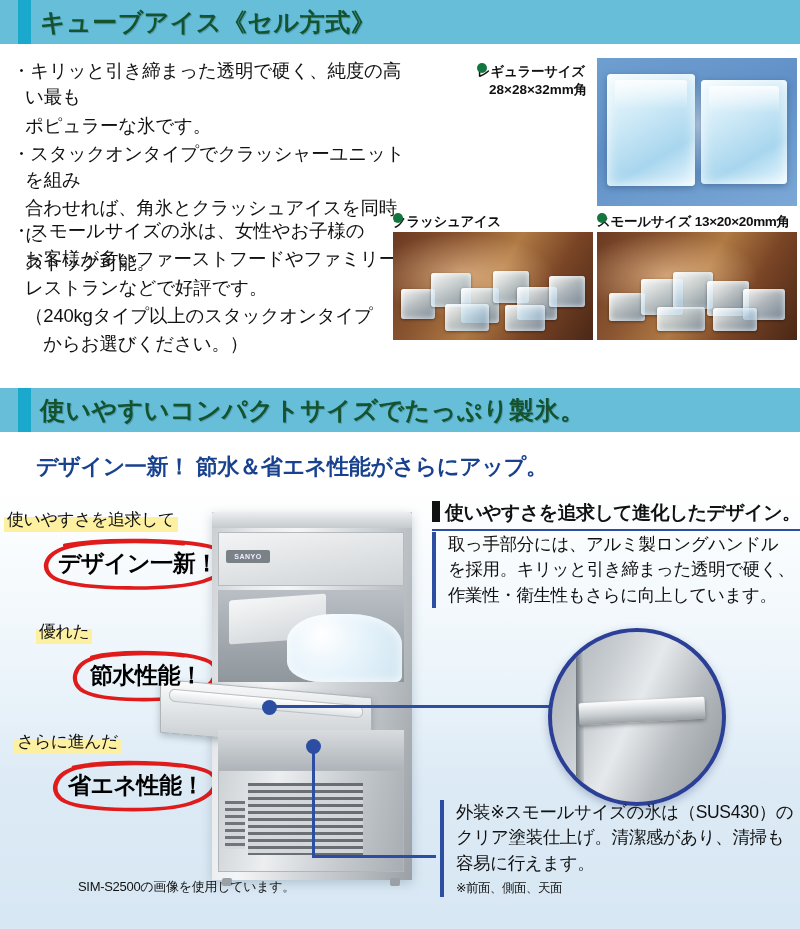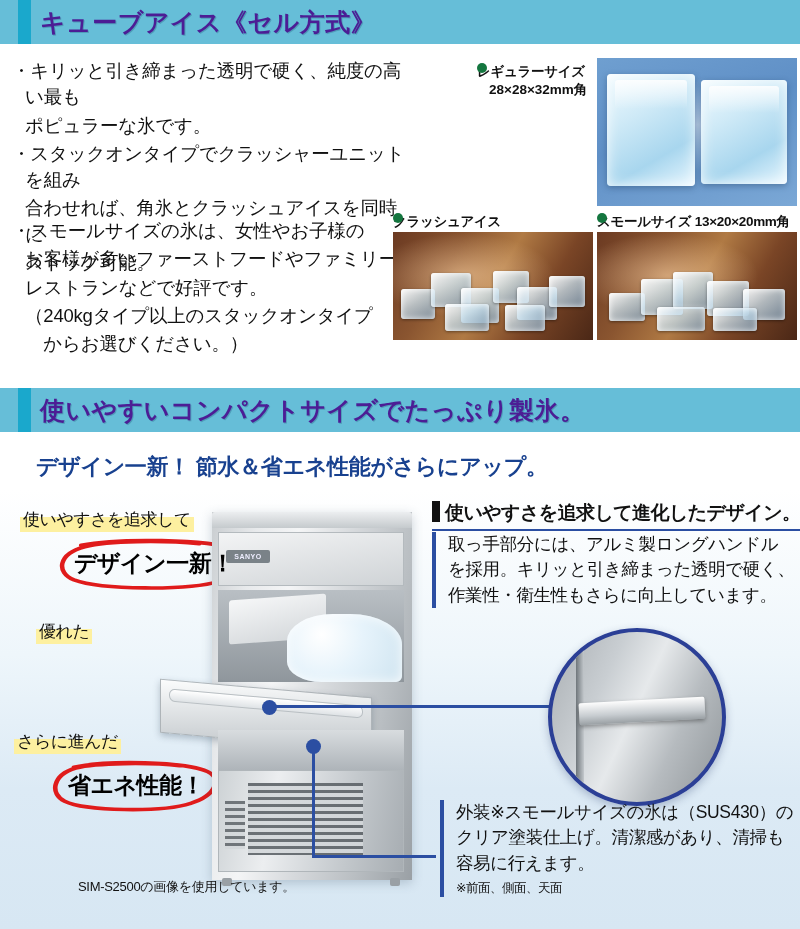--- a/index.html
+++ b/index.html
@@ -18,7 +18,7 @@
   .band .accent{position:absolute;left:18px;top:0;width:13px;height:44px;background:#1aa8cc;}
   .band .band-title{
     position:absolute;left:40px;top:50%;transform:translateY(-50%);
-    color:#4c1d95;font-size:25px;font-weight:bold;letter-spacing:.5px;
+    color:#14532d;font-size:25px;font-weight:bold;letter-spacing:.5px;
     text-shadow:1px 1px 0 rgba(60,130,160,.55);white-space:nowrap;
   }
 

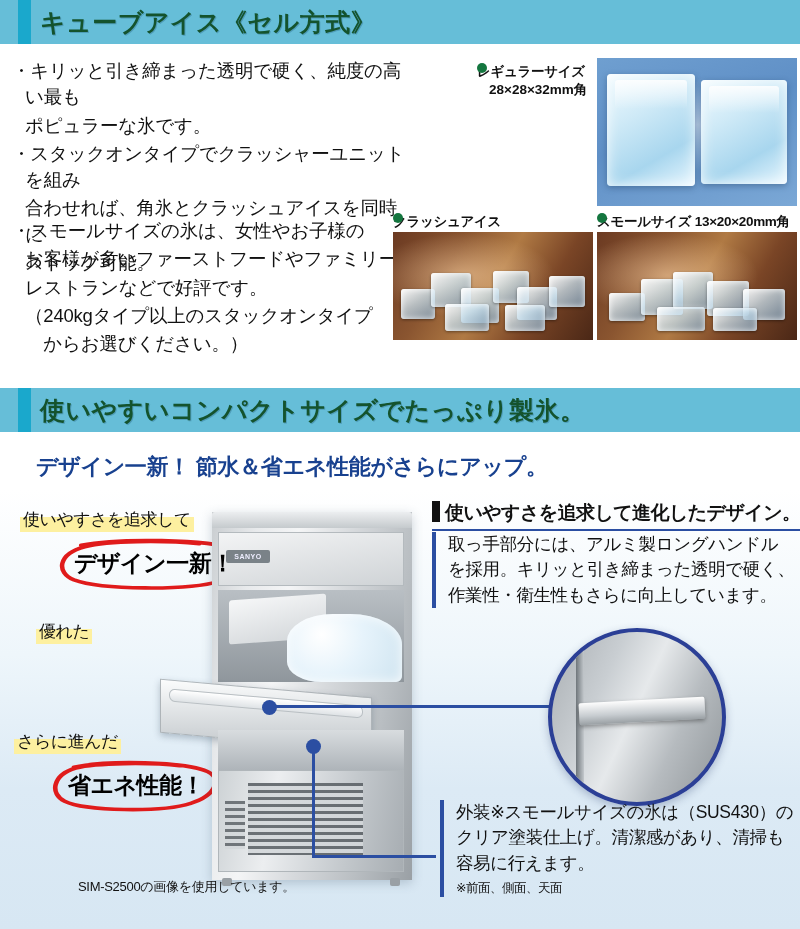--- a/index.html
+++ b/index.html
@@ -234,7 +234,7 @@
 
 <div class="subtitle">デザイン一新！ 節水＆省エネ性能がさらにアップ。</div>
 
-<div class="callout" style="left:20px;top:508px;">
+<div class="callout" style="left:4px;top:508px;">
   <span class="kicker">使いやすさを追求して</span><br>
   <span class="circled">
     <svg class="ring" viewBox="0 0 220 72" preserveAspectRatio="none">

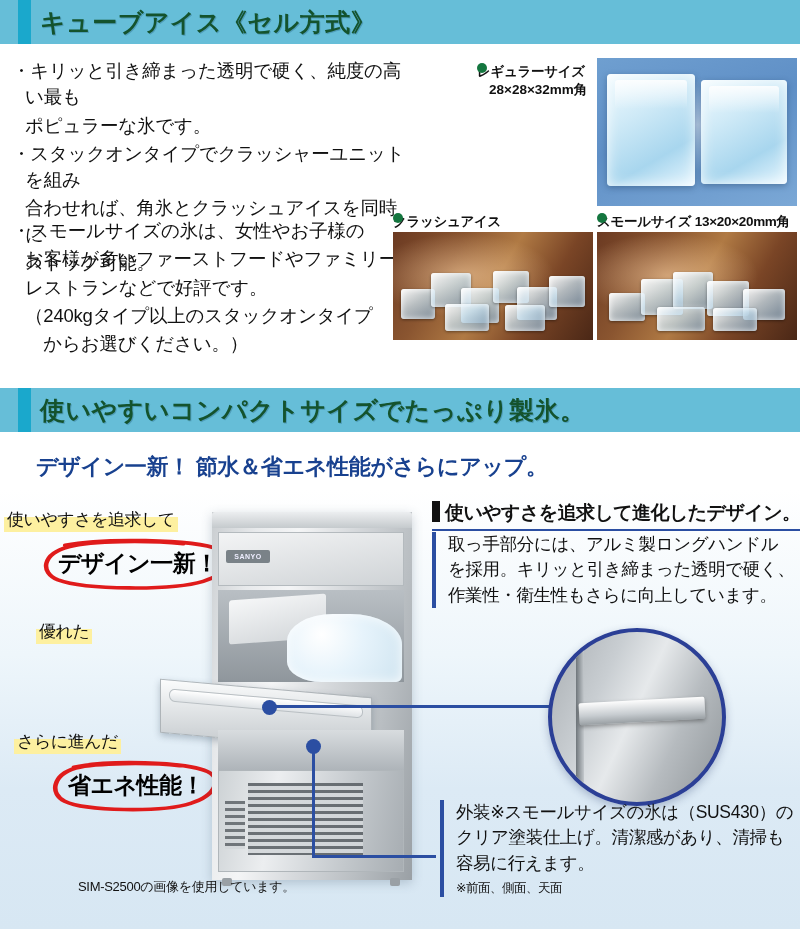--- a/index.html
+++ b/index.html
@@ -246,6 +246,12 @@
 
 <div class="callout" style="left:36px;top:620px;">
   <span class="kicker">優れた</span><br>
+  <span class="circled">
+    <svg class="ring" viewBox="0 0 180 72" preserveAspectRatio="none">
+      <path d="M26,10 C60,0 140,2 164,16 C178,25 174,48 146,60 C116,73 38,71 16,57 C0,47 2,21 28,11 C50,4 104,3 134,8" fill="none" stroke="#e01b1b" stroke-width="5" stroke-linecap="round"></path>
+    </svg>
+    <span class="txt">節水性能！</span>
+  </span>
 </div>
 
 <div class="callout" style="left:14px;top:730px;">

